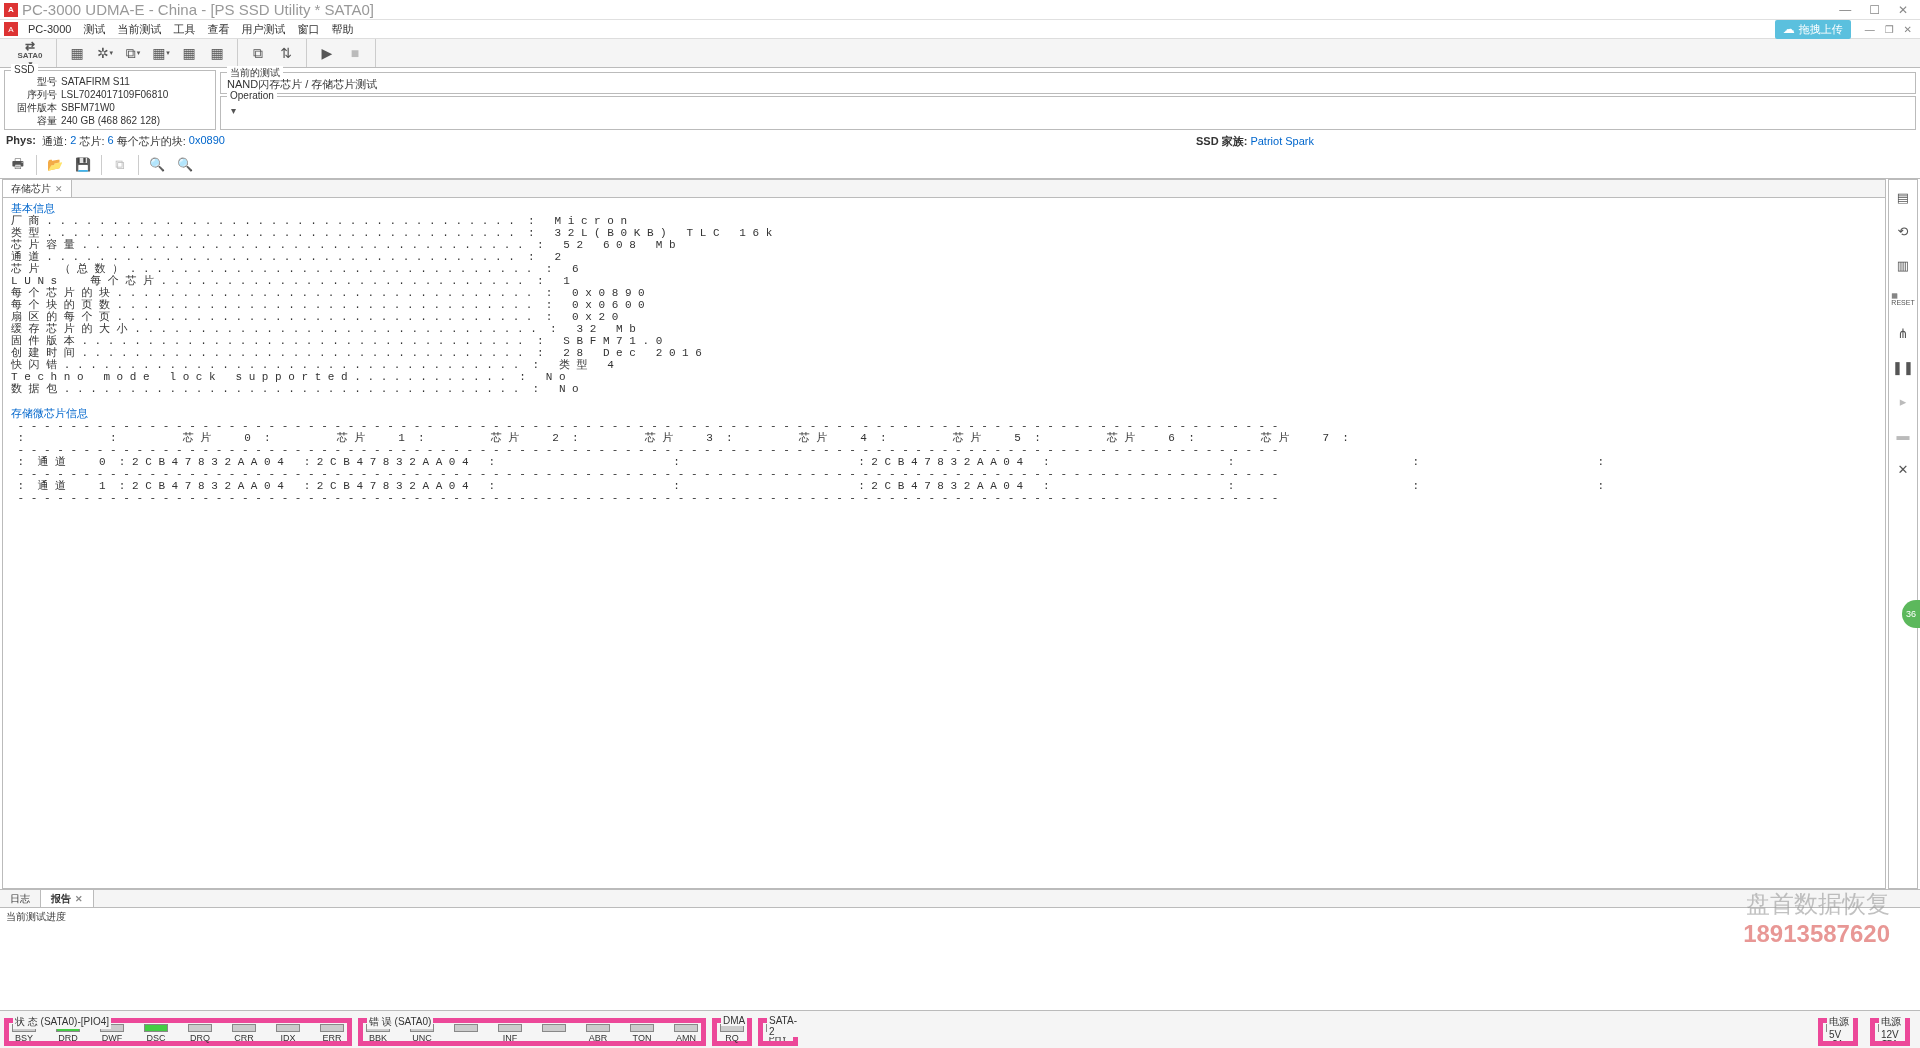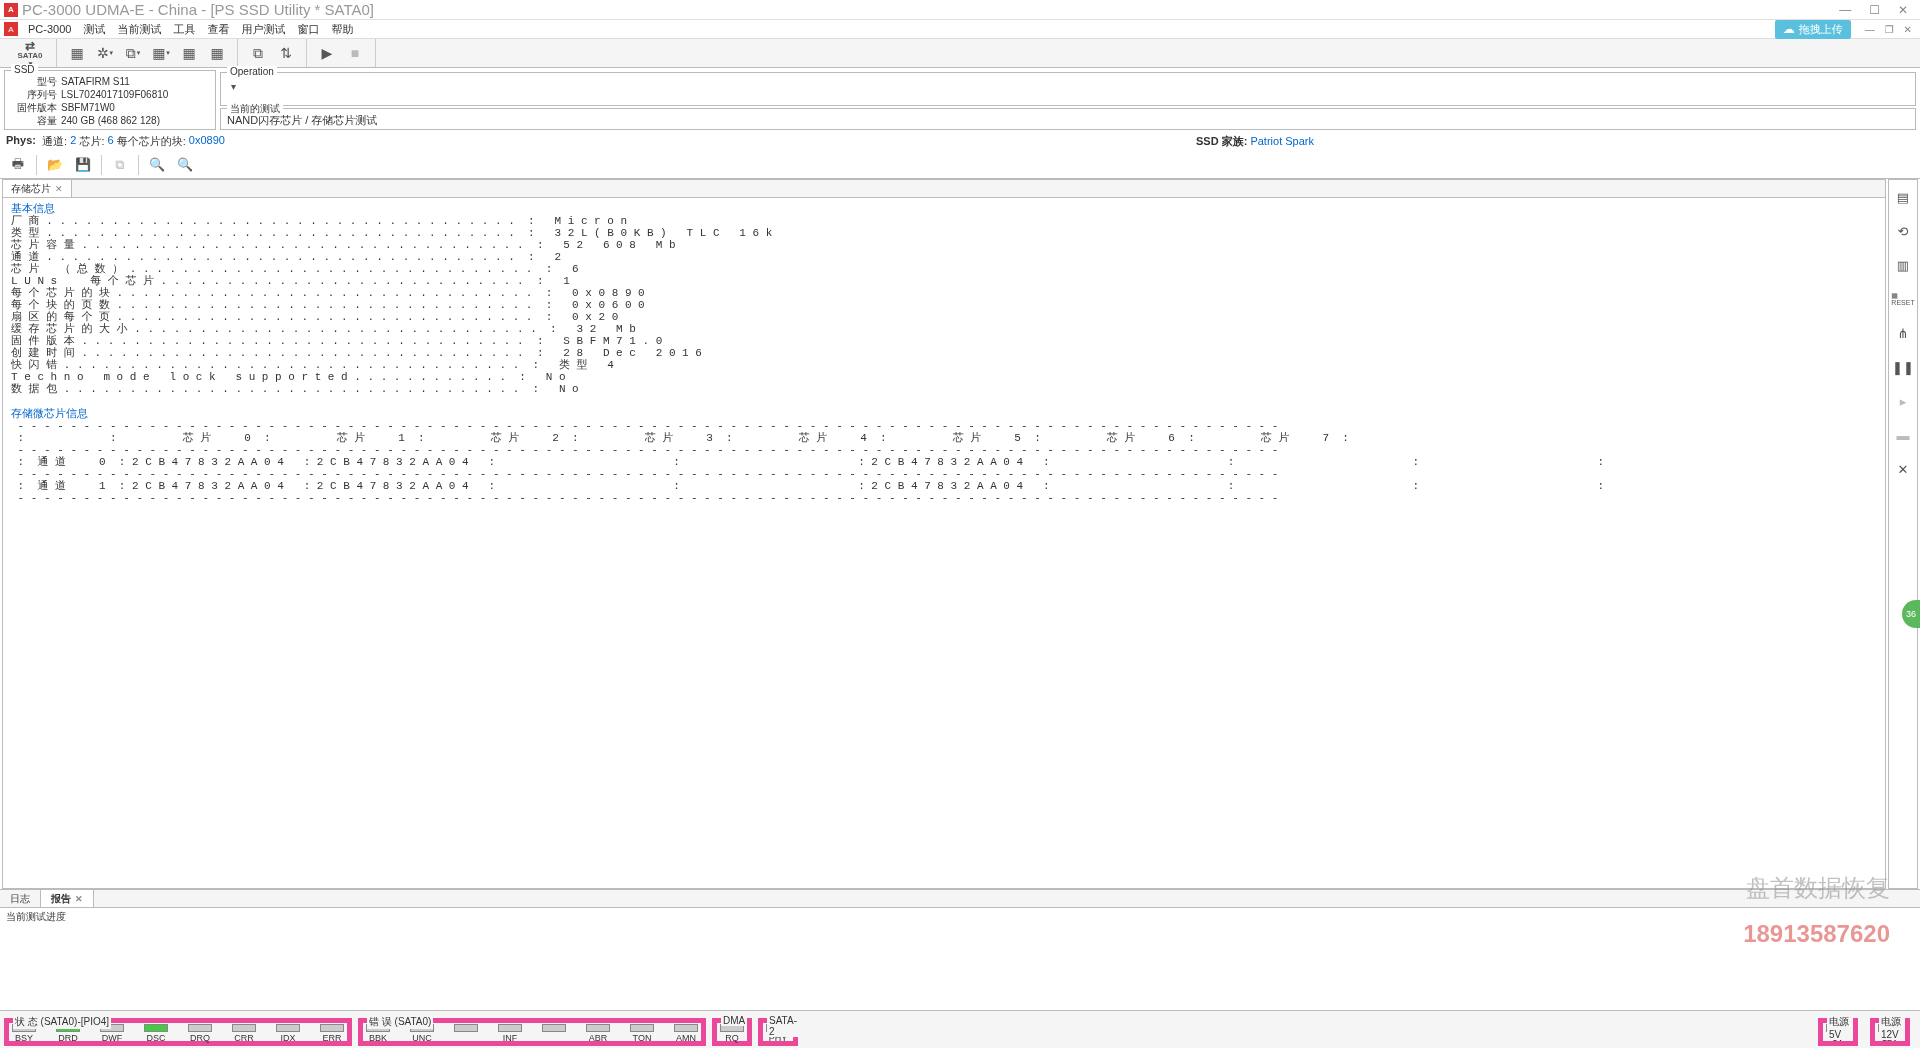--- a/index.html
+++ b/index.html
@@ -169,13 +169,13 @@
       </div>
   </div>
   <div class="right-panels">
+    <div class="panel test-panel">
+      <span class="panel-title">当前的测试</span>
+      <span>NAND闪存芯片 / 存储芯片测试</span>
+    </div>
     <div class="panel op-panel">
       <span class="panel-title">Operation</span>
       <span class="dd">▾</span>
-    </div>
-    <div class="panel test-panel">
-      <span class="panel-title">当前的测试</span>
-      <span>NAND闪存芯片 / 存储芯片测试</span>
     </div>
   </div>
 </div>

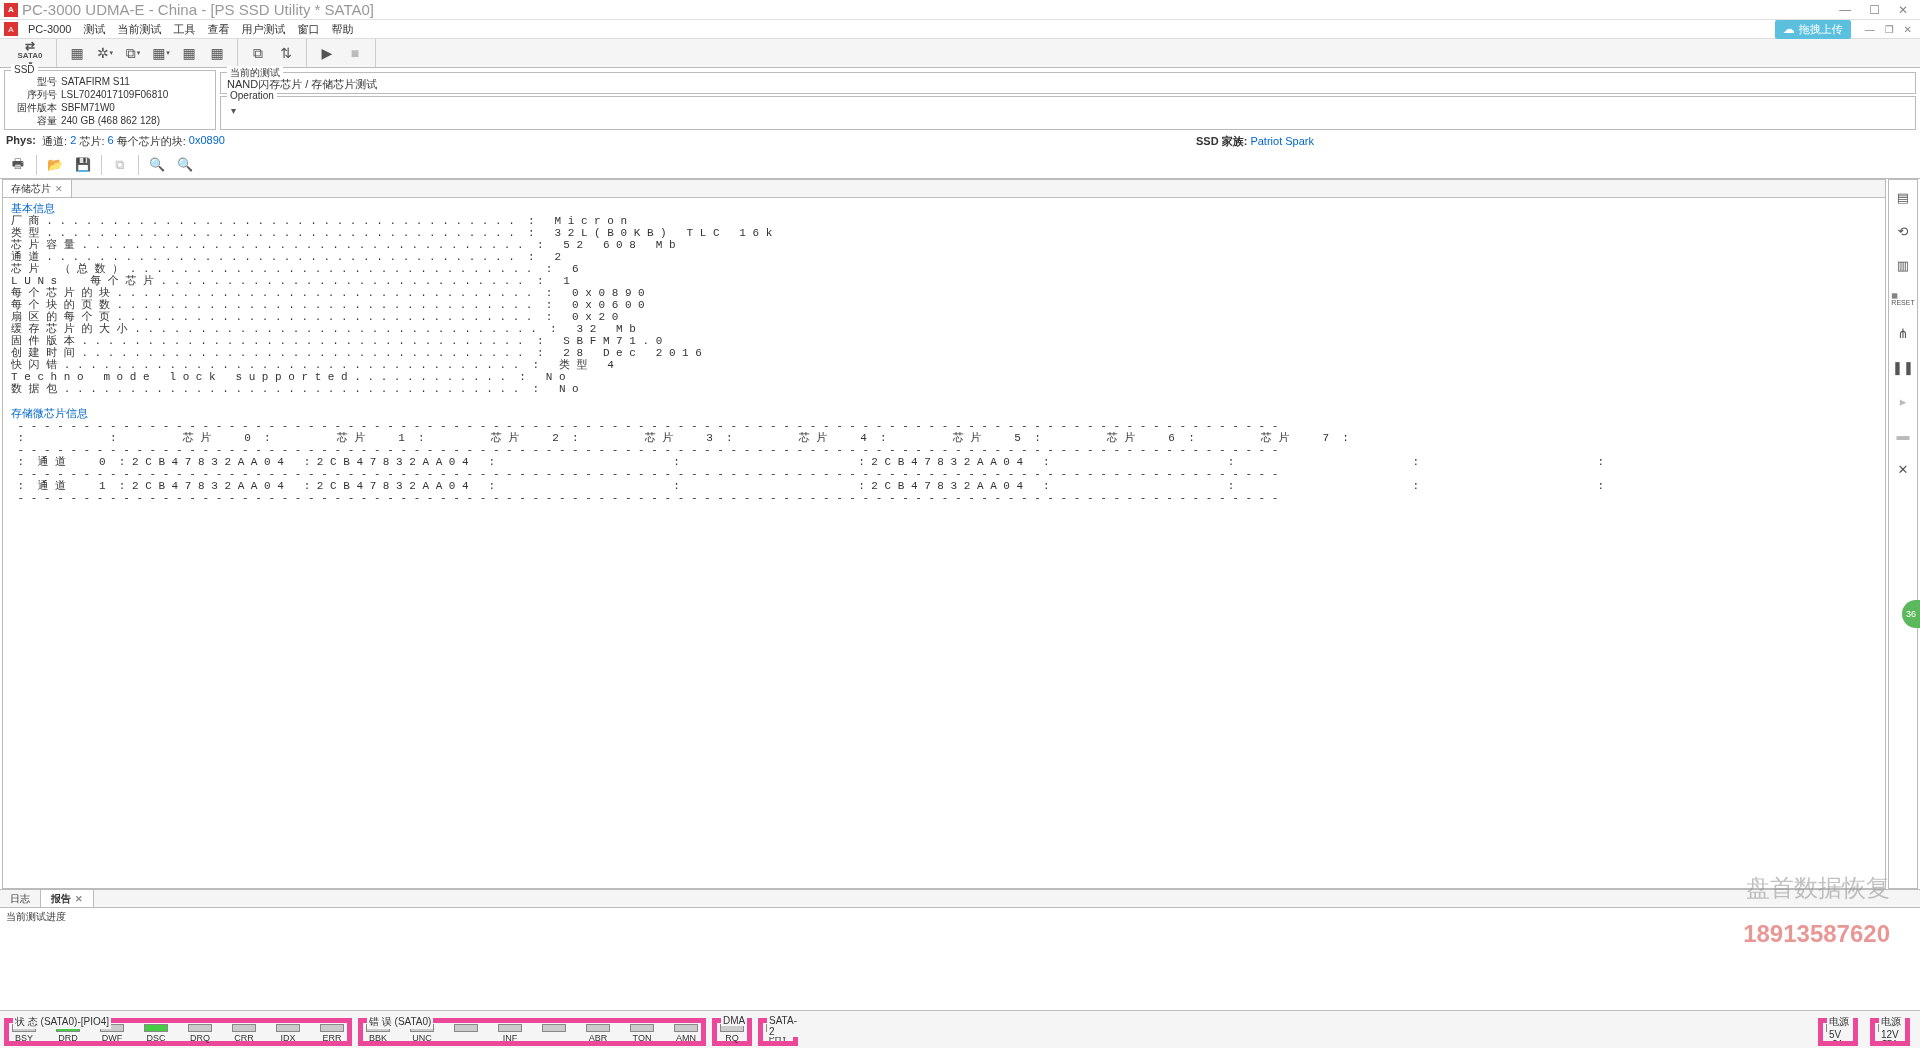--- a/index.html
+++ b/index.html
@@ -68,7 +68,7 @@
 
 
 .watermark { position: absolute; right: 30px; bottom: 100px; text-align: right; color: #999; font-size: 24px; opacity: 0.6; }
-.watermark .phone { color: #d9534f; font-weight: bold; margin-top: 16px; }
+.watermark .phone { color: #d9534f; font-weight: bold; }
 
 
 .green-badge { position: absolute; right: 0; top: 600px; width: 18px; height: 28px; background: #5cb85c; border-radius: 14px 0 0 14px; color: #fff; display: flex; align-items: center; justify-content: center; font-size: 9px; }

